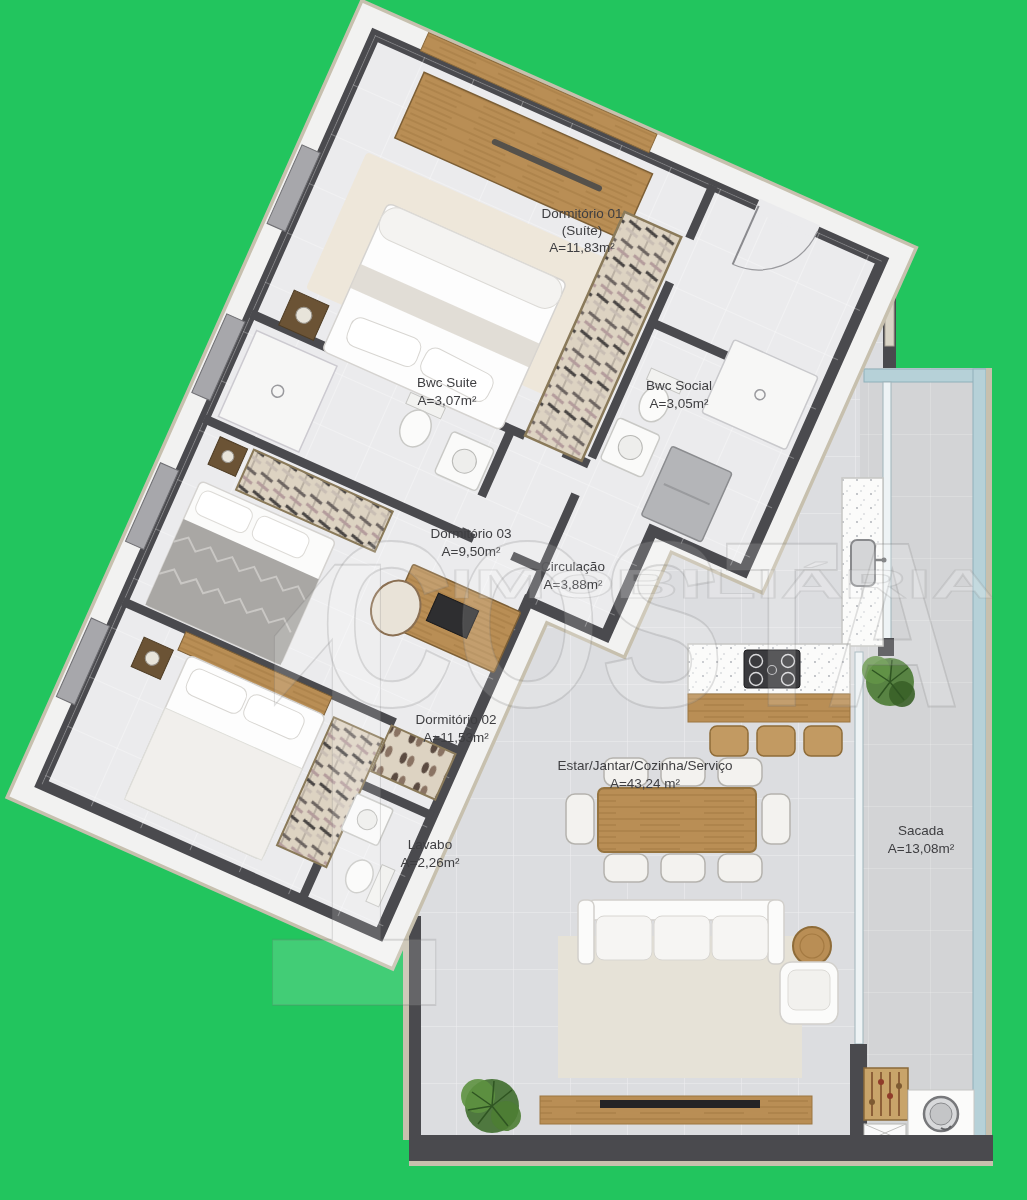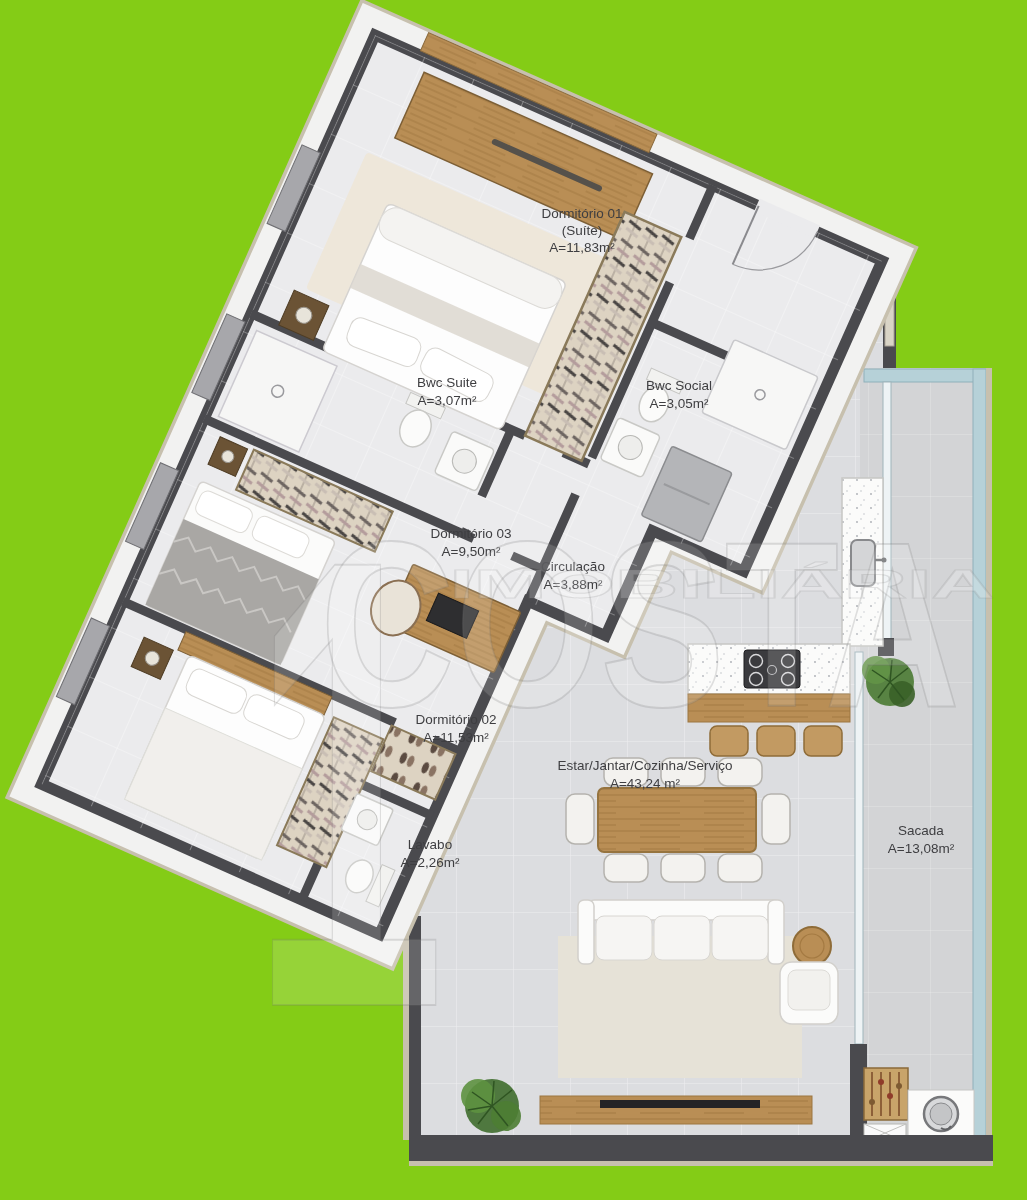--- a/index.html
+++ b/index.html
@@ -3,7 +3,7 @@
 <meta charset="utf-8">
 <style>
   html,body{margin:0;padding:0;background:#000;}
-  .stage{position:relative;width:1027px;height:1200px;background:#84cc16;overflow:hidden;}
+  .stage{position:relative;width:1027px;height:1200px;background:#22c55e;overflow:hidden;}
   svg{position:absolute;left:0;top:0;}
   text.room-label{font-family:"Liberation Sans",sans-serif;font-size:13.5px;fill:#3e3e41;}
   text.wm{font-family:"Liberation Sans",sans-serif;font-weight:bold;

